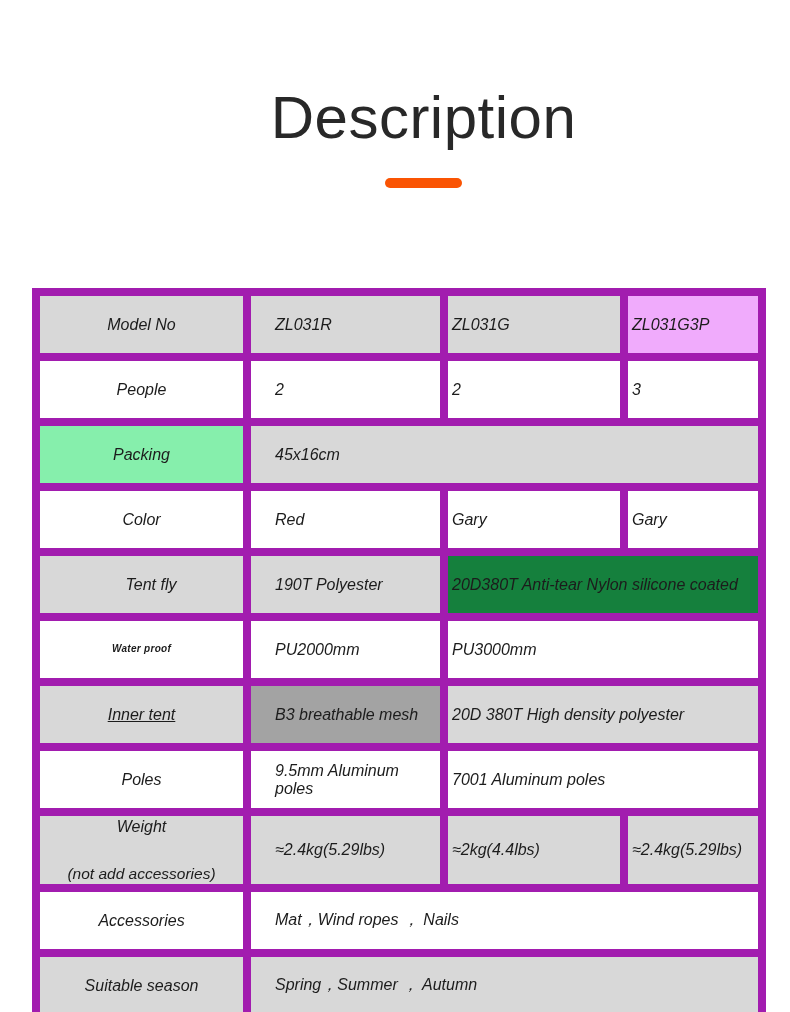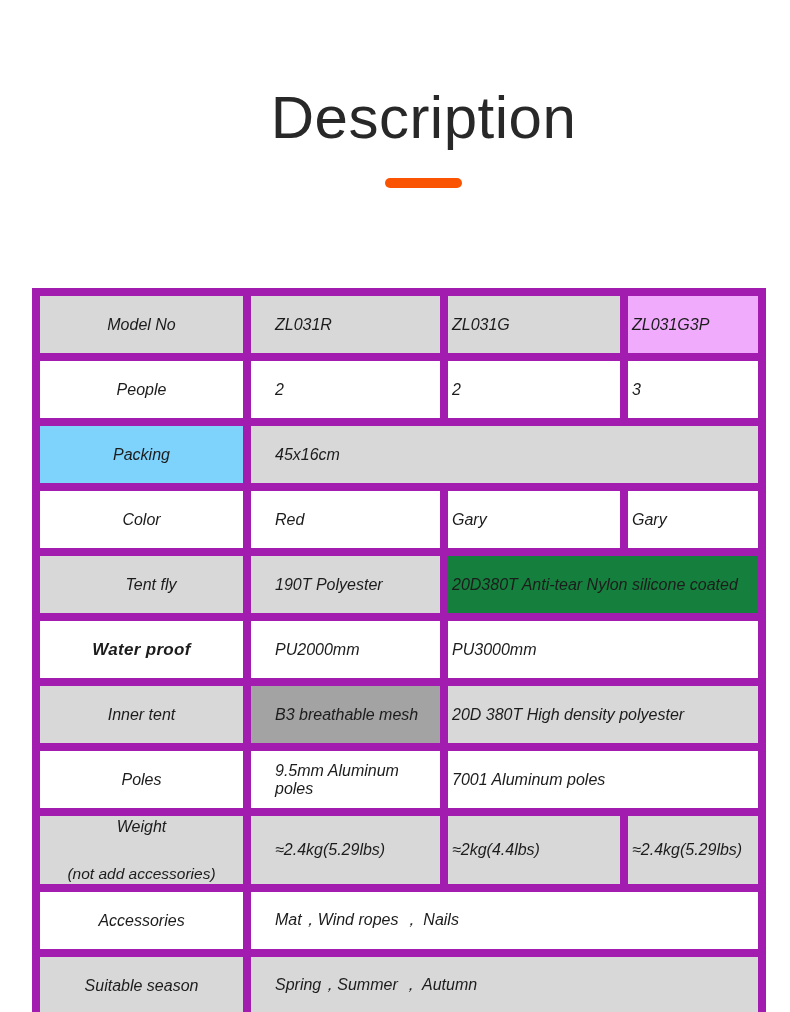--- a/index.html
+++ b/index.html
@@ -104,7 +104,7 @@
           <td class="value-cell">3</td>
         </tr>
         <tr class="shaded">
-          <td class="label-cell" style="background: #7dd3fc;">
+          <td class="label-cell" style="background: #86efac;">
             <div>Packing</div>
           </td>
           <td class="value-cell vc-first" colspan="3" style="background: rgb(216, 216, 216);">45x16cm</td>

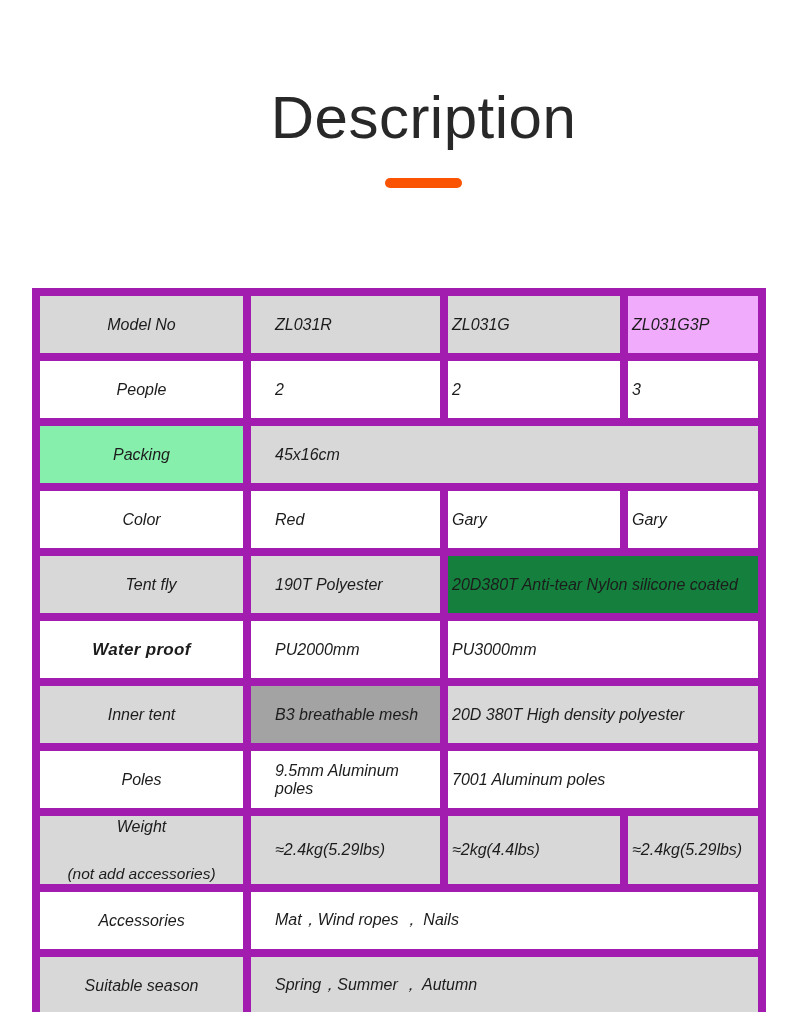--- a/index.html
+++ b/index.html
@@ -59,7 +59,7 @@
   }
   .label-cell.bold-label {
     font-weight: bold;
-    font-size: 17px;
+    font-size: 10px;
     letter-spacing: 0.3px;
   }
   .value-cell {

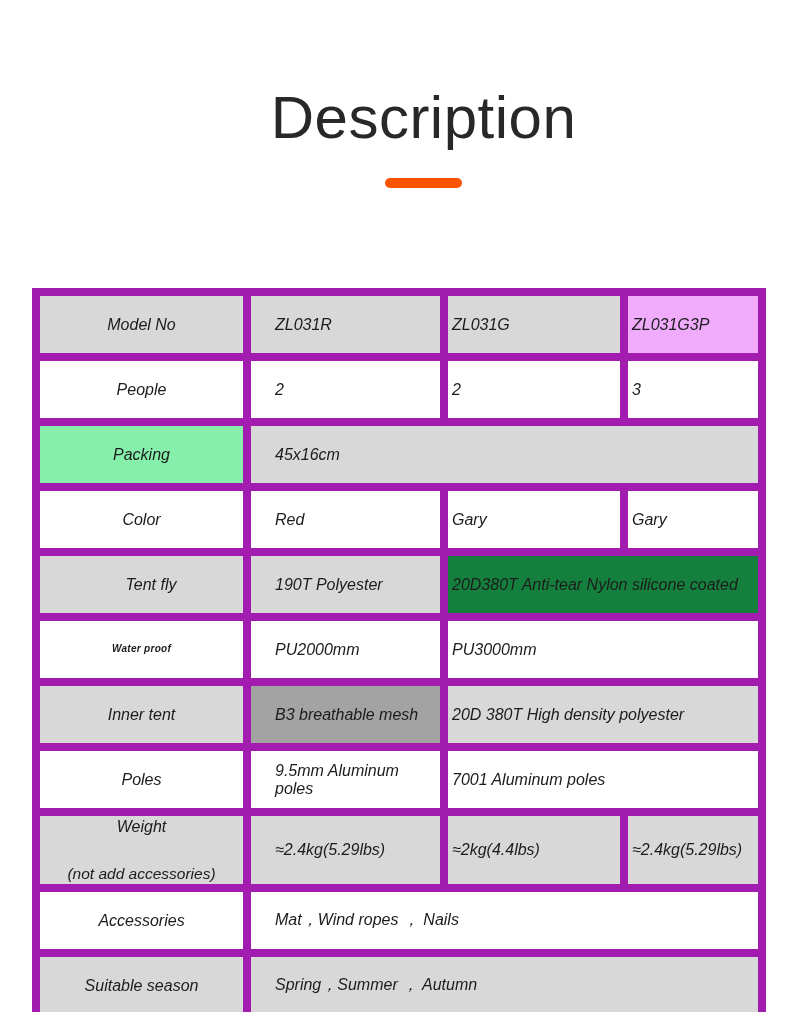--- a/index.html
+++ b/index.html
@@ -132,7 +132,7 @@
           <td class="value-cell" colspan="2">PU3000mm</td>
         </tr>
         <tr class="shaded">
-          <td class="label-cell" style="background: rgb(216, 216, 216);">
+          <td class="label-cell" style="background: rgb(216, 216, 216); text-decoration: underline;">
             <div>Inner tent</div>
           </td>
           <td class="value-cell vc-first" style="background: #a3a3a3;">B3 breathable mesh</td>

